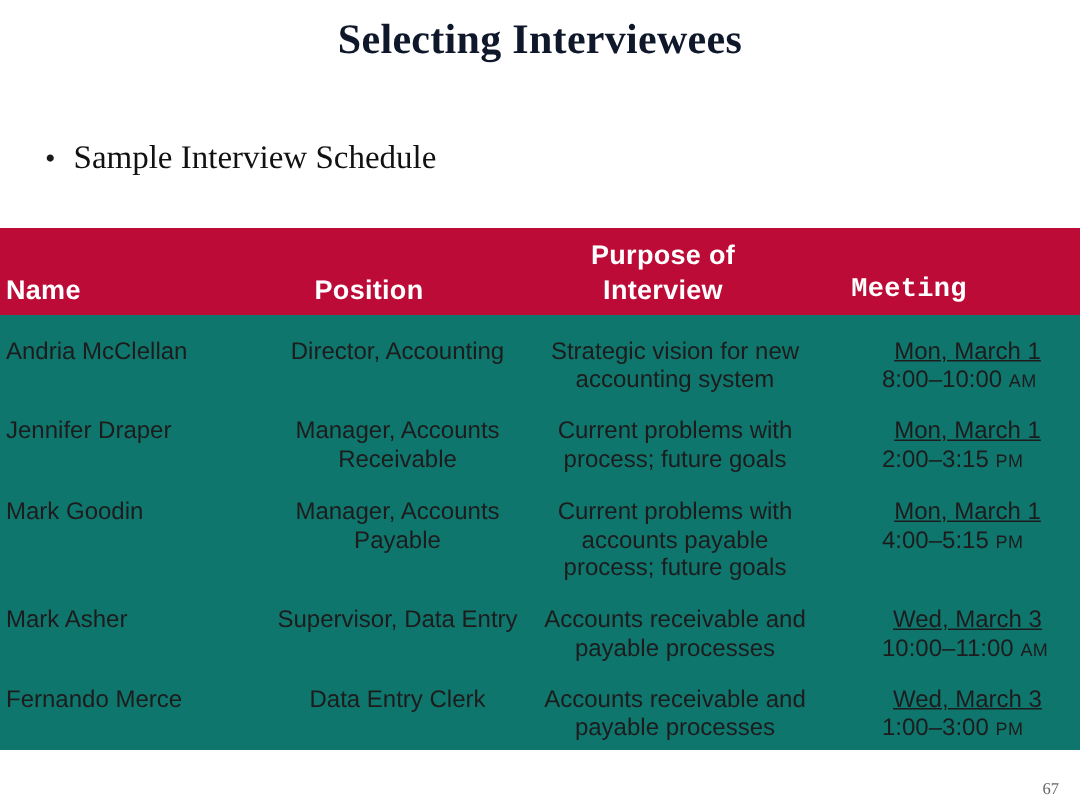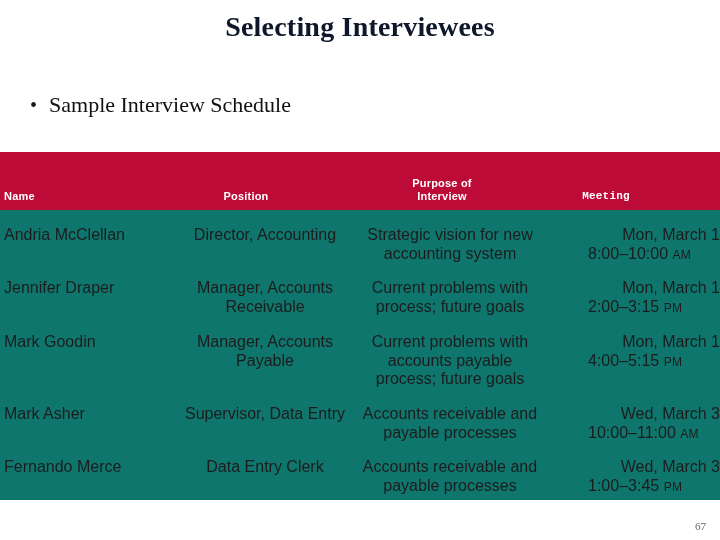--- a/index.html
+++ b/index.html
@@ -78,7 +78,7 @@
     color: #ffffff;
     font-family: "Liberation Sans", sans-serif;
     font-weight: bold;
-    font-size: 11px;
+    font-size: 18px;
     line-height: 1.25;
     letter-spacing: 0.2px;
   }

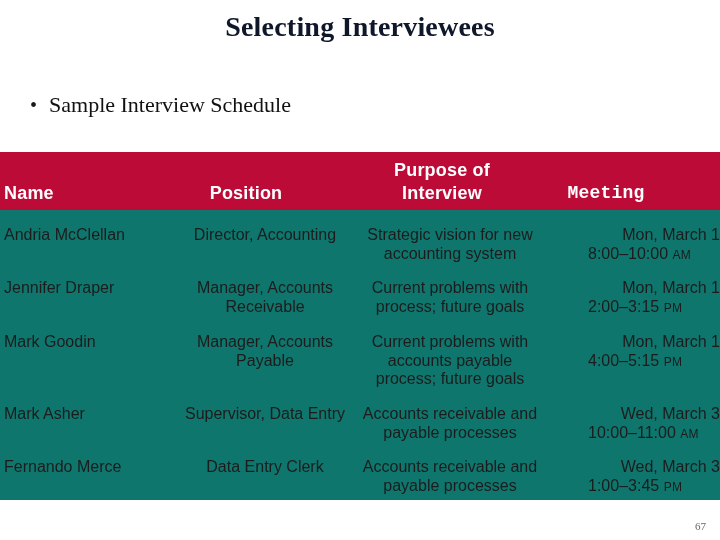--- a/index.html
+++ b/index.html
@@ -115,7 +115,7 @@
 
   .cell .ln2 { display: block; }
 
-  .meet-date { display: block; text-align: right; padding-left: 26px; }
+  .meet-date { display: block; text-align: center; padding-left: 26px; text-decoration: underline; }
   .meet-time { display: block; text-align: left; padding-left: 44px; }
   .ampm { font-size: 12px; letter-spacing: 0.3px; }
 

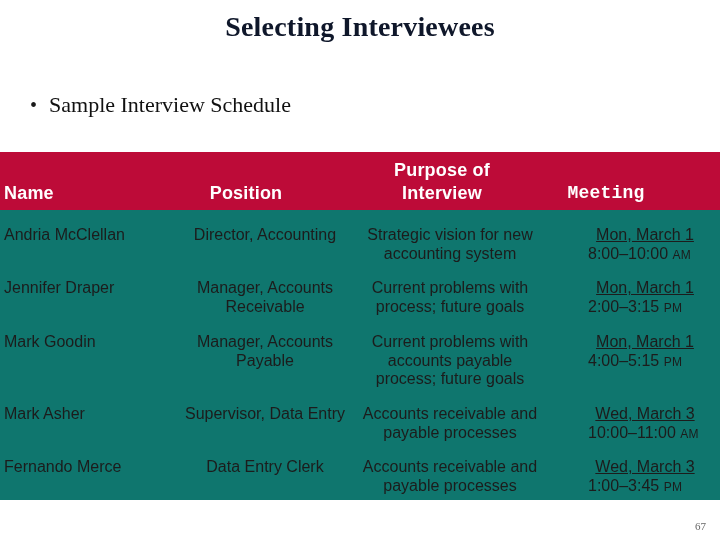--- a/index.html
+++ b/index.html
@@ -242,7 +242,7 @@
         </div>
         <div class="cell c4">
           <span class="meet-date">Wed, March 3</span>
-          <span class="meet-time"><span>1:00–3:45</span> <span class="ampm">PM</span></span>
+          <span class="meet-time"><span>1:00–3:00</span> <span class="ampm">PM</span></span>
         </div>
       </div>
 

